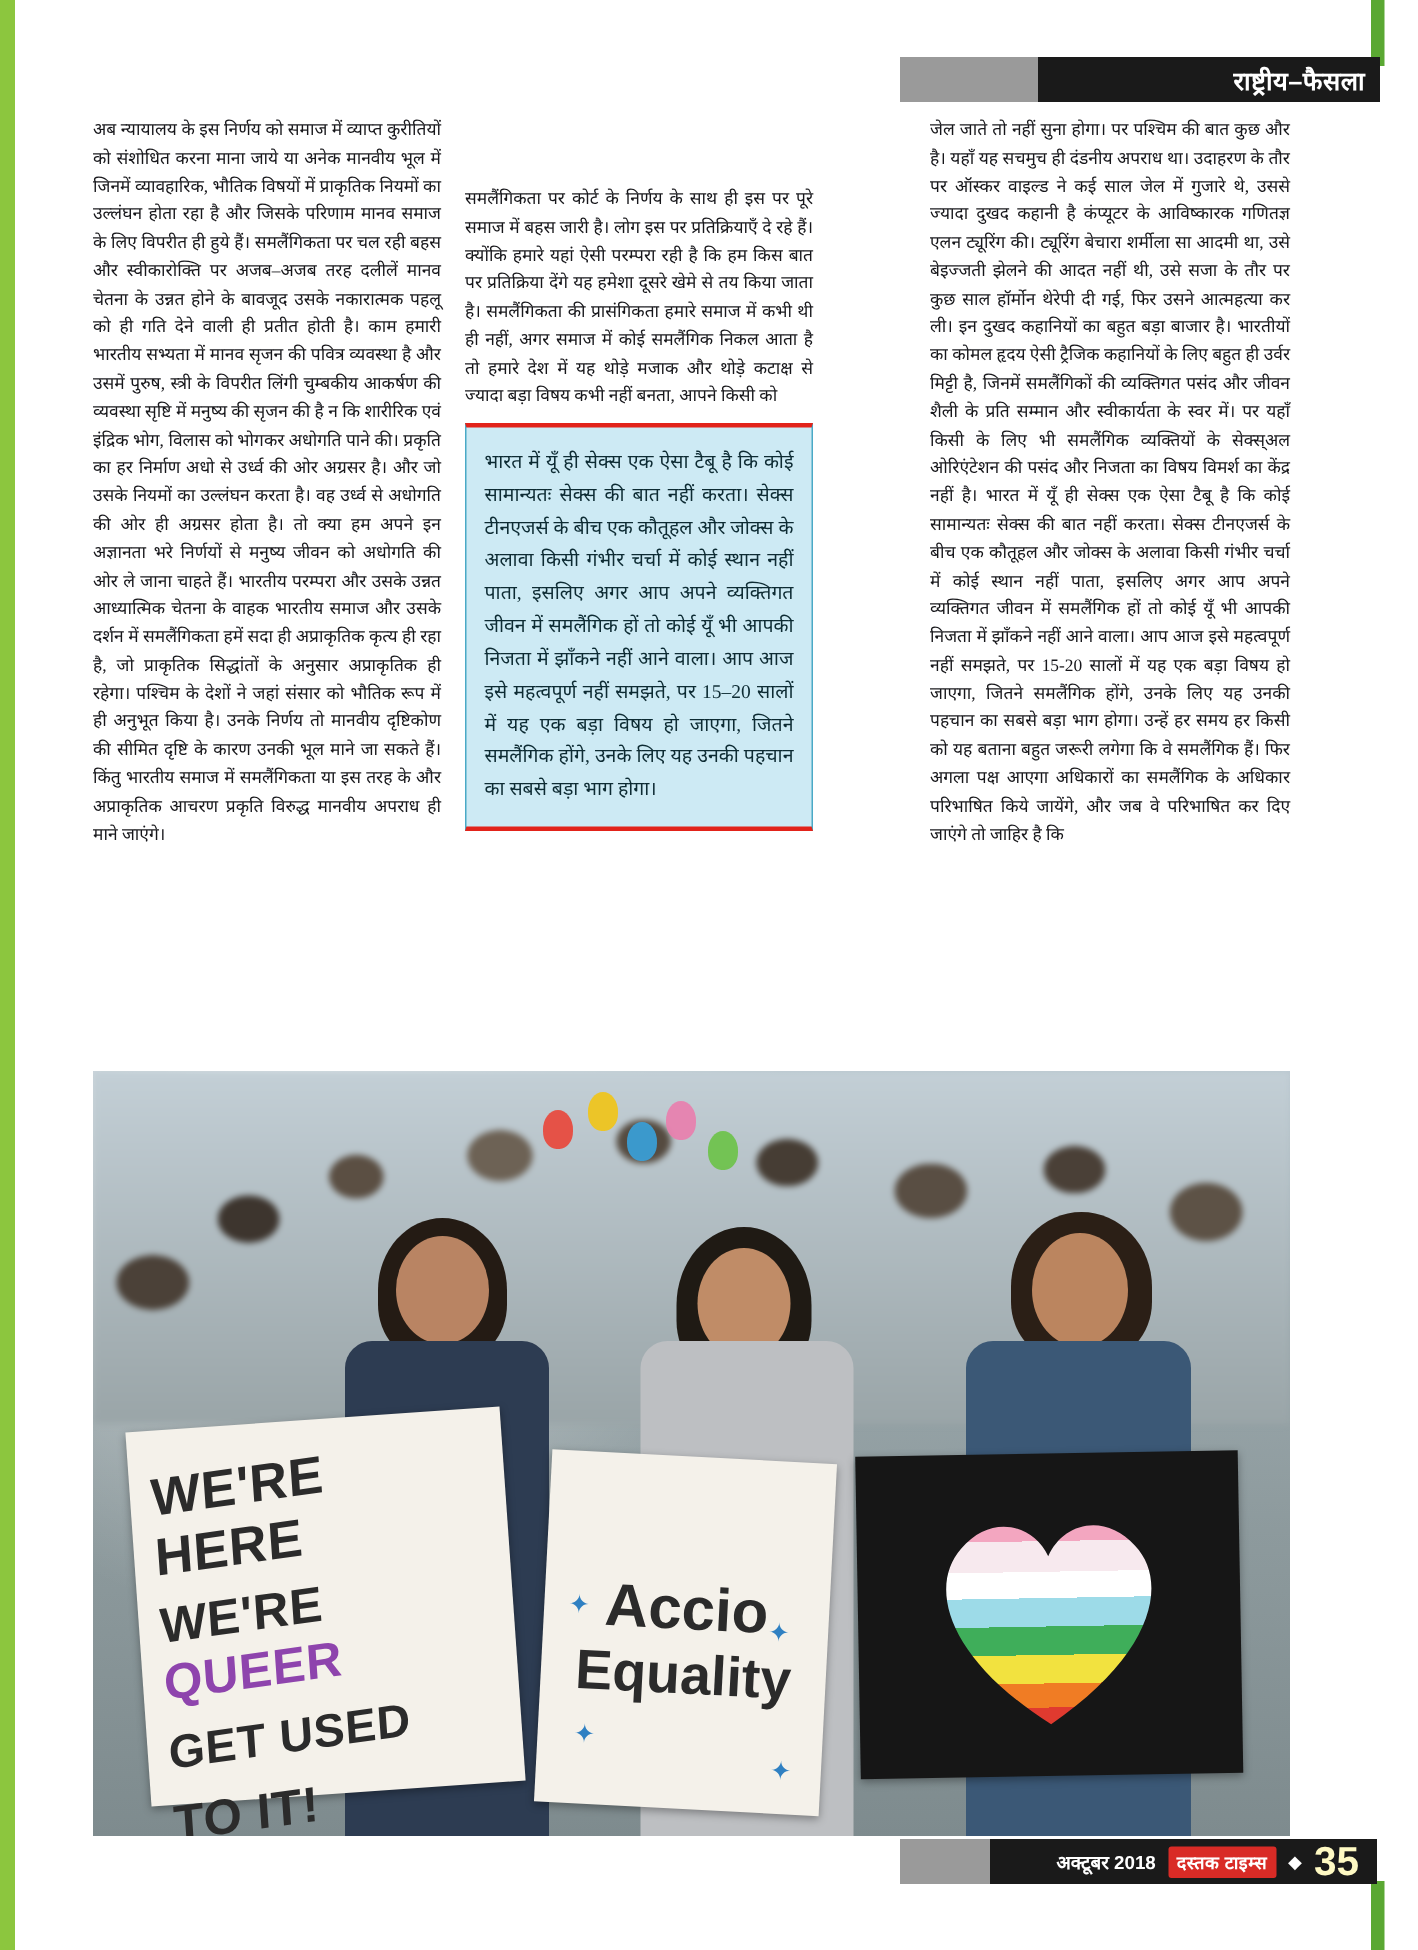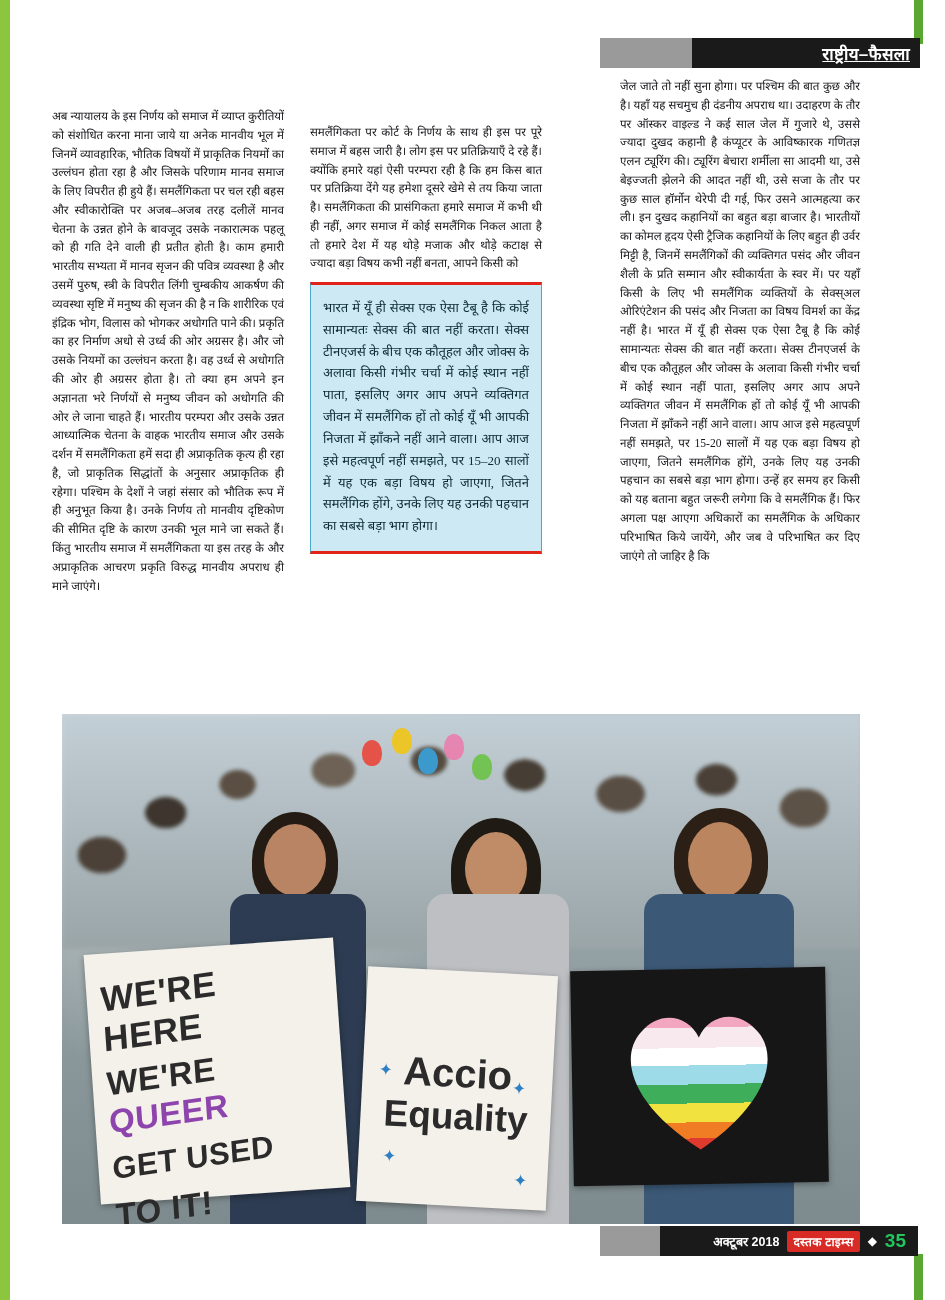--- a/index.html
+++ b/index.html
@@ -67,7 +67,6 @@
     font-size: 17px;
     font-weight: bold;
     letter-spacing: .3px;
-    text-decoration: underline;
   }
 
   

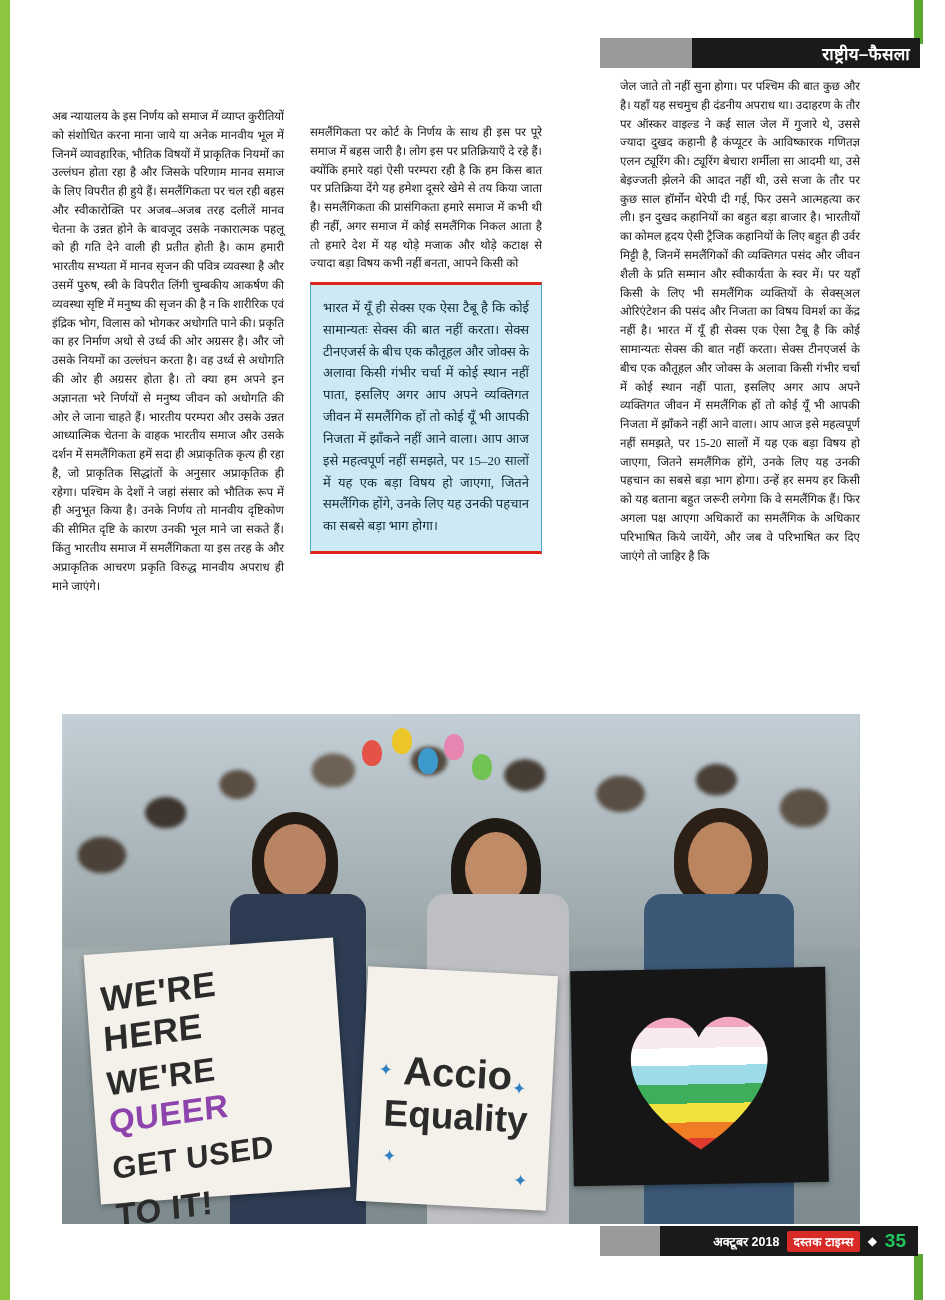--- a/index.html
+++ b/index.html
@@ -85,7 +85,7 @@
     text-align: justify;
   }
 
-  #col1 { left: 52px;  width: 232px; margin-top: 30px; }
+  #col1 { left: 62px;  width: 232px; }
   #col2 { left: 310px; width: 232px; margin-top: 46px; }
   #col3 { left: 620px; width: 240px; }
 

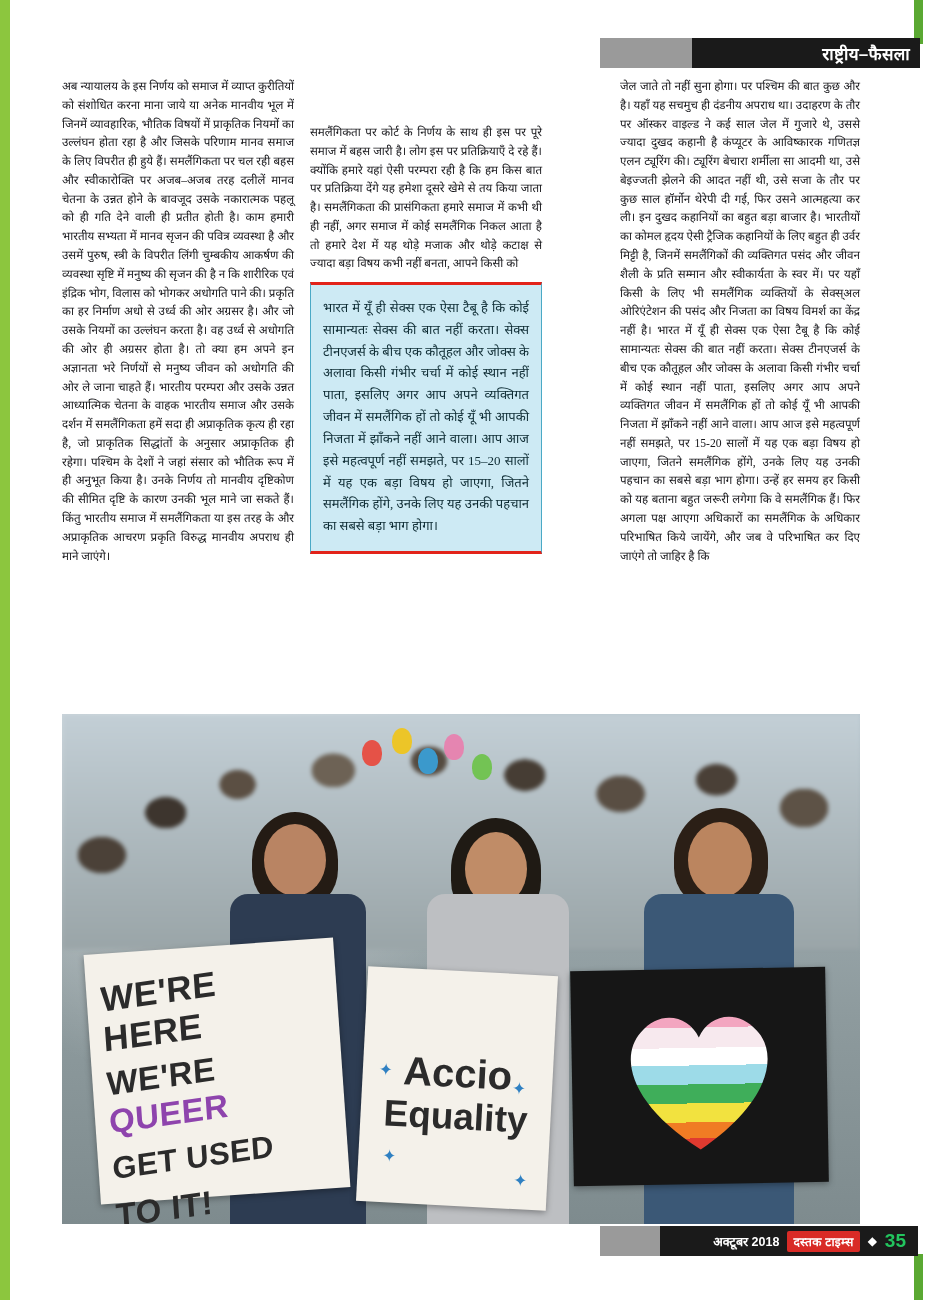--- a/index.html
+++ b/index.html
@@ -269,8 +269,8 @@
   }
   .footer-dot { color: #ffffff; font-size: 12px; }
   .footer-page {
-    color: #22c55e;
-    font-size: 19px;
+    color: #fef9c3;
+    font-size: 27px;
     font-weight: bold;
   }
 </style>

